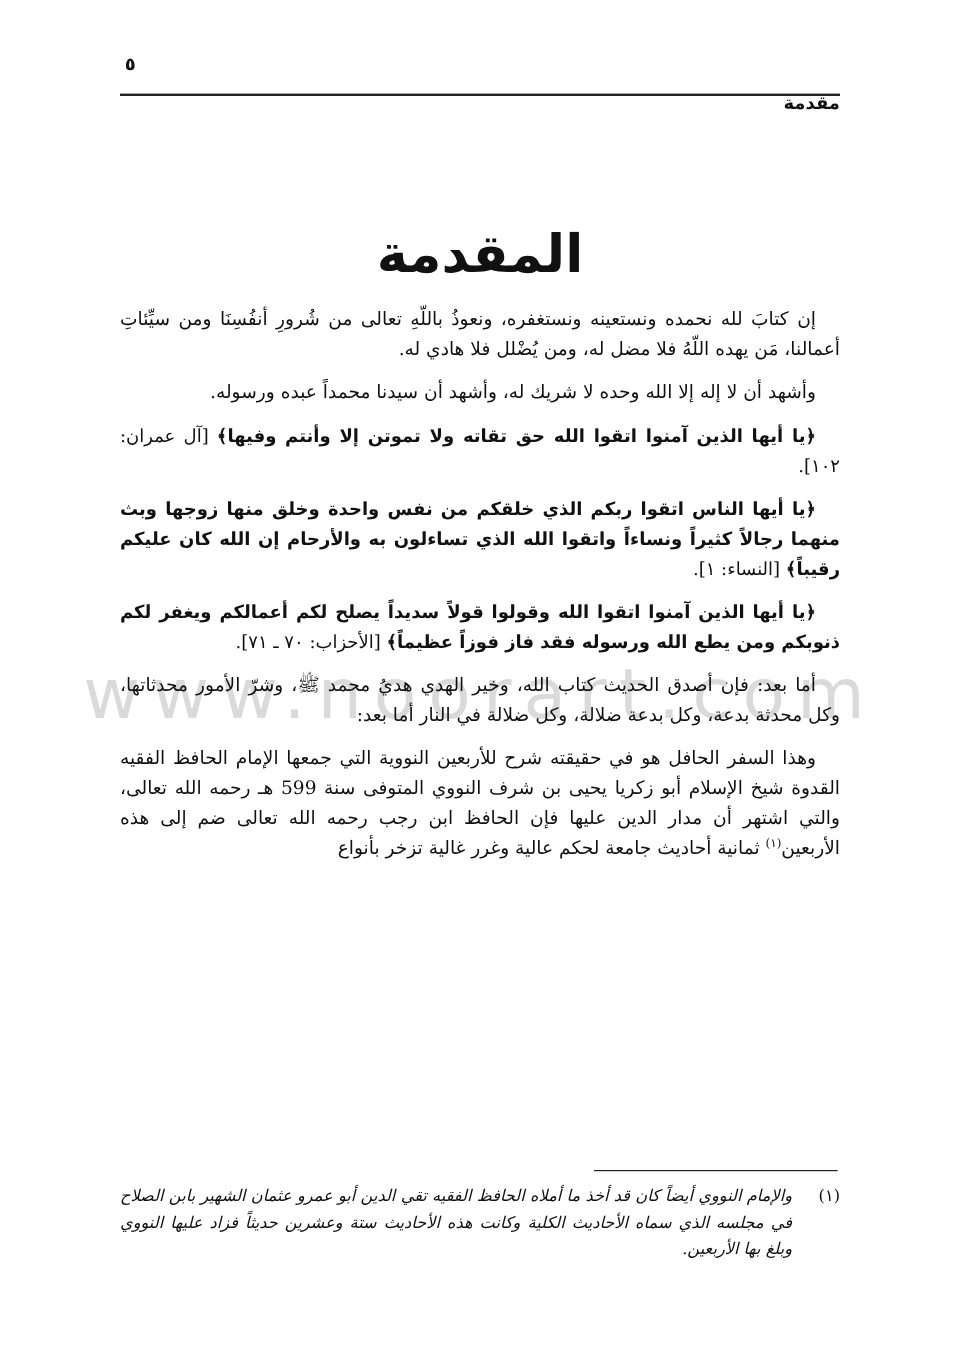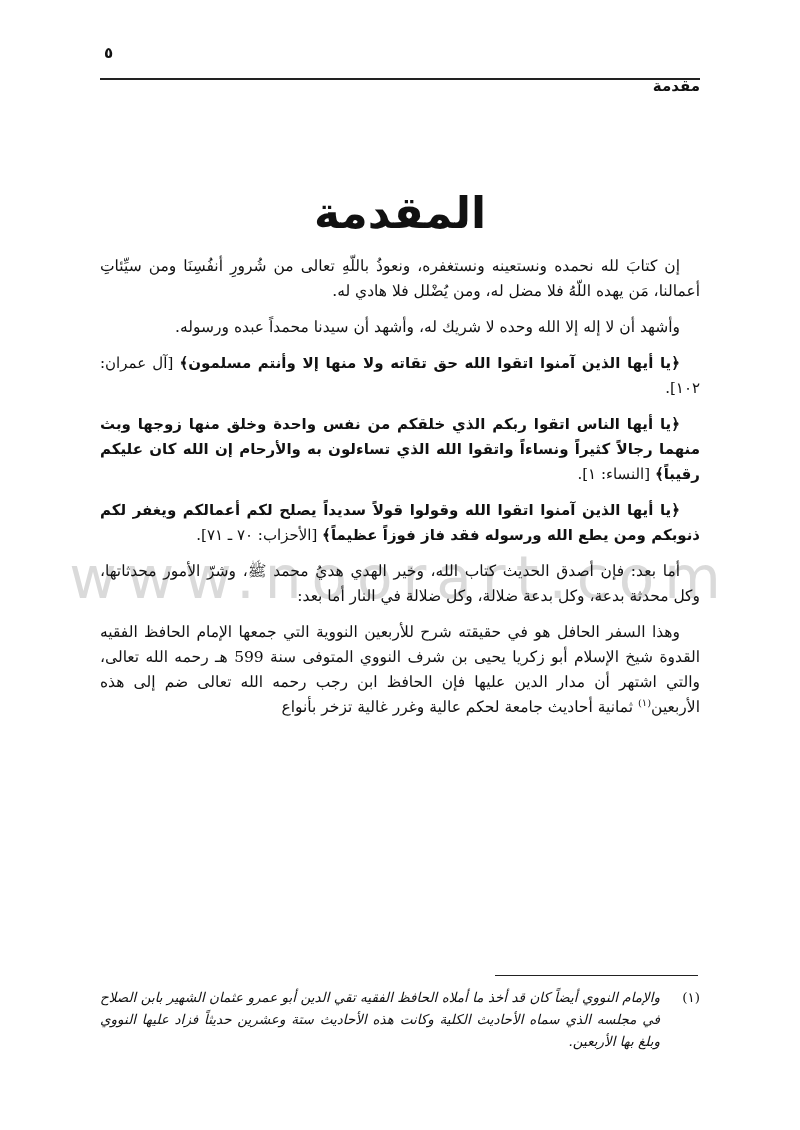--- a/index.html
+++ b/index.html
@@ -152,7 +152,7 @@
   <div class="body-text">
     <p>إن كتابَ لله نحمده ونستعينه ونستغفره، ونعوذُ باللّهِ تعالى من شُرورِ أنفُسِنَا ومن سيِّئاتِ أعمالنا، مَن يهده اللّهُ فلا مضل له، ومن يُضْلل فلا هادي له.</p>
     <p>وأشهد أن لا إله إلا الله وحده لا شريك له، وأشهد أن سيدنا محمداً عبده ورسوله.</p>
-    <p class="verse"><span>﴿يا أيها الذين آمنوا اتقوا الله حق تقاته ولا منها إلا وأنتم مسلمون﴾</span><span class="ref"> [آل عمران: ١٠٢].</span></p>
+    <p class="verse"><span>﴿يا أيها الذين آمنوا اتقوا الله حق تقاته ولا تموتن إلا وأنتم وفيها﴾</span><span class="ref"> [آل عمران: ١٠٢].</span></p>
     <p class="verse"><span>﴿يا أيها الناس اتقوا ربكم الذي خلقكم من نفس واحدة وخلق منها زوجها وبث منهما رجالاً كثيراً ونساءاً واتقوا الله الذي تساءلون به والأرحام إن الله كان عليكم رقيباً﴾</span><span class="ref"> [النساء: ١].</span></p>
     <p class="verse"><span>﴿يا أيها الذين آمنوا اتقوا الله وقولوا قولاً سديداً يصلح لكم أعمالكم ويغفر لكم ذنوبكم ومن يطع الله ورسوله فقد فاز فوزاً عظيماً﴾</span><span class="ref"> [الأحزاب: ٧٠ ـ ٧١].</span></p>
     <p>أما بعد: فإن أصدق الحديث كتاب الله، وخير الهدي هديُ محمد ﷺ، وشرّ الأمور محدثاتها، وكل محدثة بدعة، وكل بدعة ضلالة، وكل ضلالة في النار أما بعد:</p>

